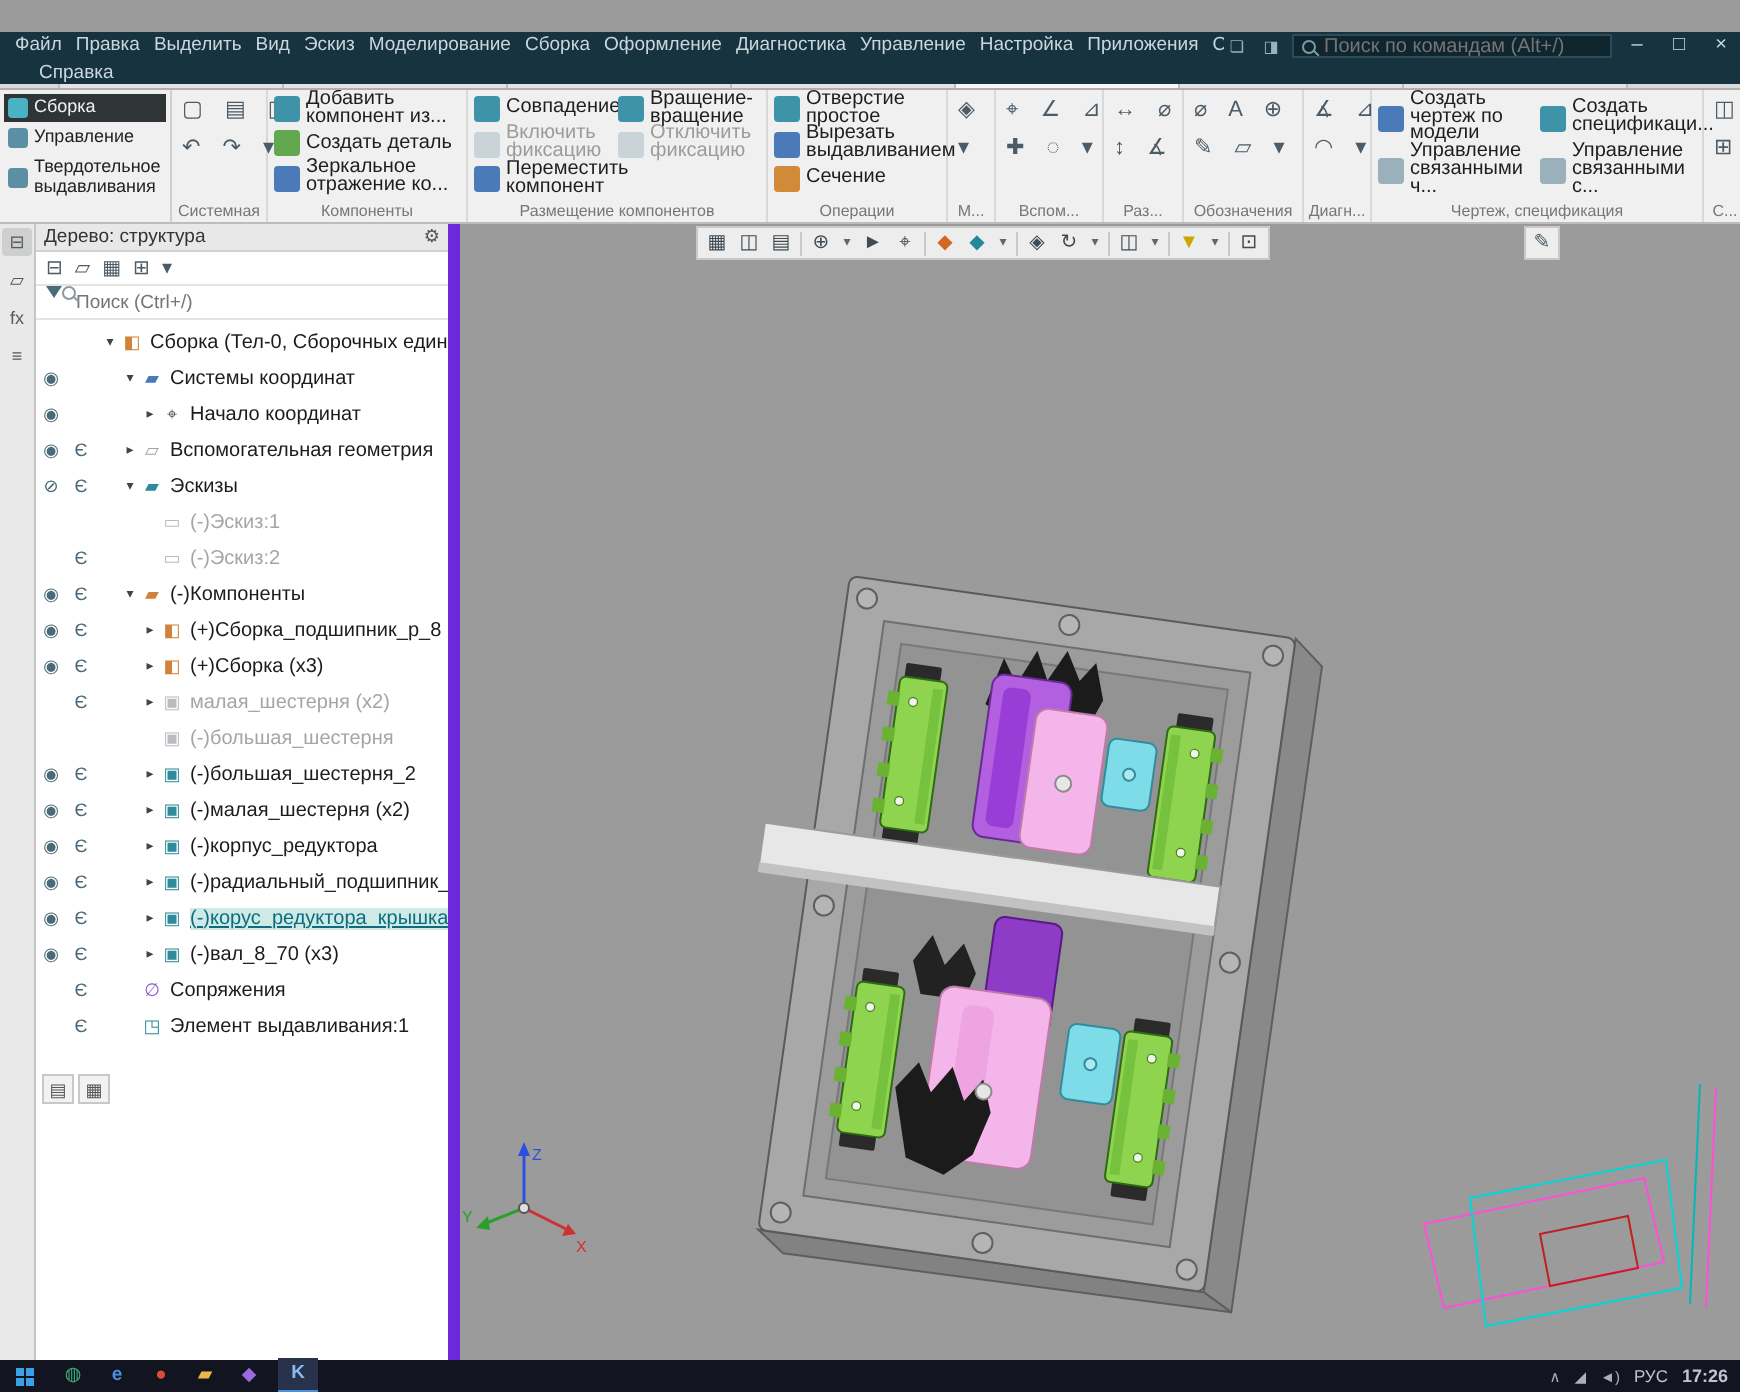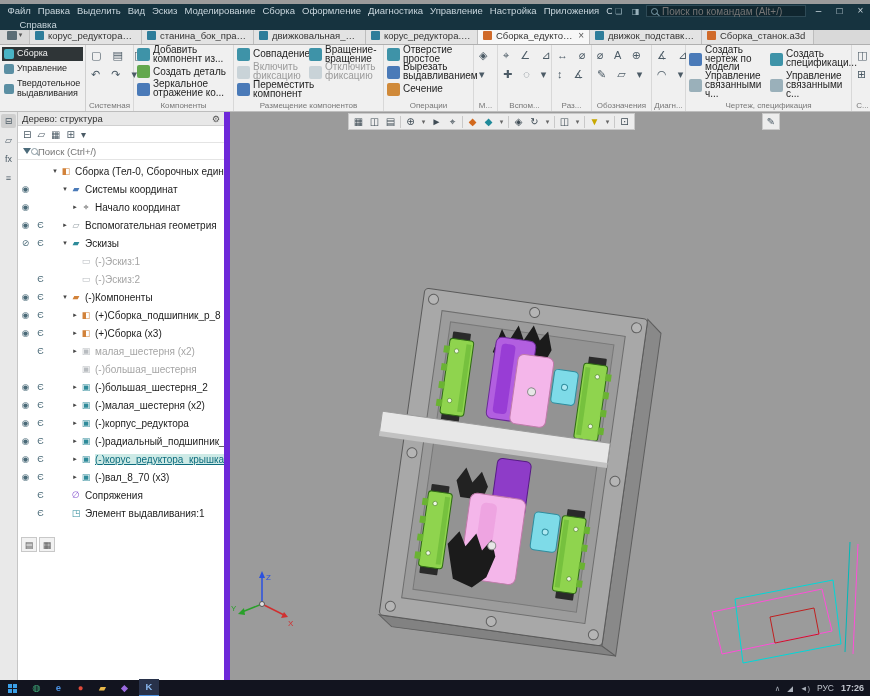--- a/index.html
+++ b/index.html
@@ -8,7 +8,7 @@
   .app { position:relative; width:870px; height:696px; overflow:hidden; background:#9b9b9b; }
 
   
-  .menubar { position:absolute; top:4px; left:0; right:0; height:26px; background:#16333f; color:#c9d6dd; z-index:9; }
+  .menubar { position:absolute; top:16px; left:0; right:0; height:26px; background:#16333f; color:#c9d6dd; z-index:9; }
   .mb-row1 { display:flex; align-items:center; height:14px; }
   .menus { display:flex; flex:1; min-width:0; overflow:hidden; padding-left:4px; }
   .menu { padding:0 3.5px; font-size:9.5px; line-height:14px; white-space:nowrap; cursor:default; }

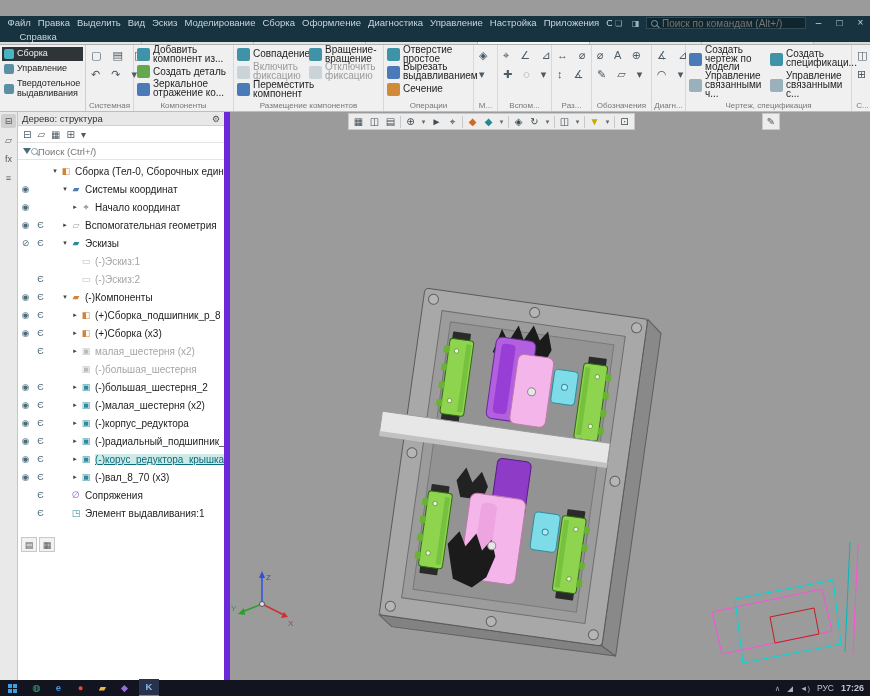--- a/index.html
+++ b/index.html
@@ -64,7 +64,7 @@
   .tp-header { height:14px; background:#e8e8e8; border-bottom:1px solid #d0d0d0; display:flex; align-items:center; padding:0 4px; font-size:9.5px; color:#333; }
   .tp-gear { margin-left:auto; font-size:9px; color:#555; }
   .tp-tools { height:17px; display:flex; align-items:center; gap:6px; padding:0 5px; border-bottom:1px solid #e4e4e4; font-size:10px; color:#4c5b66; }
-  .tp-search { height:17px; display:flex; align-items:center; gap:0; padding:0 5px; border-bottom:1px solid #e4e4e4; }
+  .tp-search { height:17px; display:flex; gap:0; padding:0 5px; border-bottom:1px solid #e4e4e4; }
   .funnel { width:0; height:0; border-left:4px solid transparent; border-right:4px solid transparent; border-top:6px solid #4c6b7a; flex:none; }
   .mag2 { width:7px; height:7px; border:1px solid #8a9aa2; border-radius:50%; position:relative; flex:none; }
   .mag2::after { content:""; position:absolute; width:4px; height:1px; background:#8a9aa2; transform:rotate(45deg); right:-3px; bottom:-1px; }

